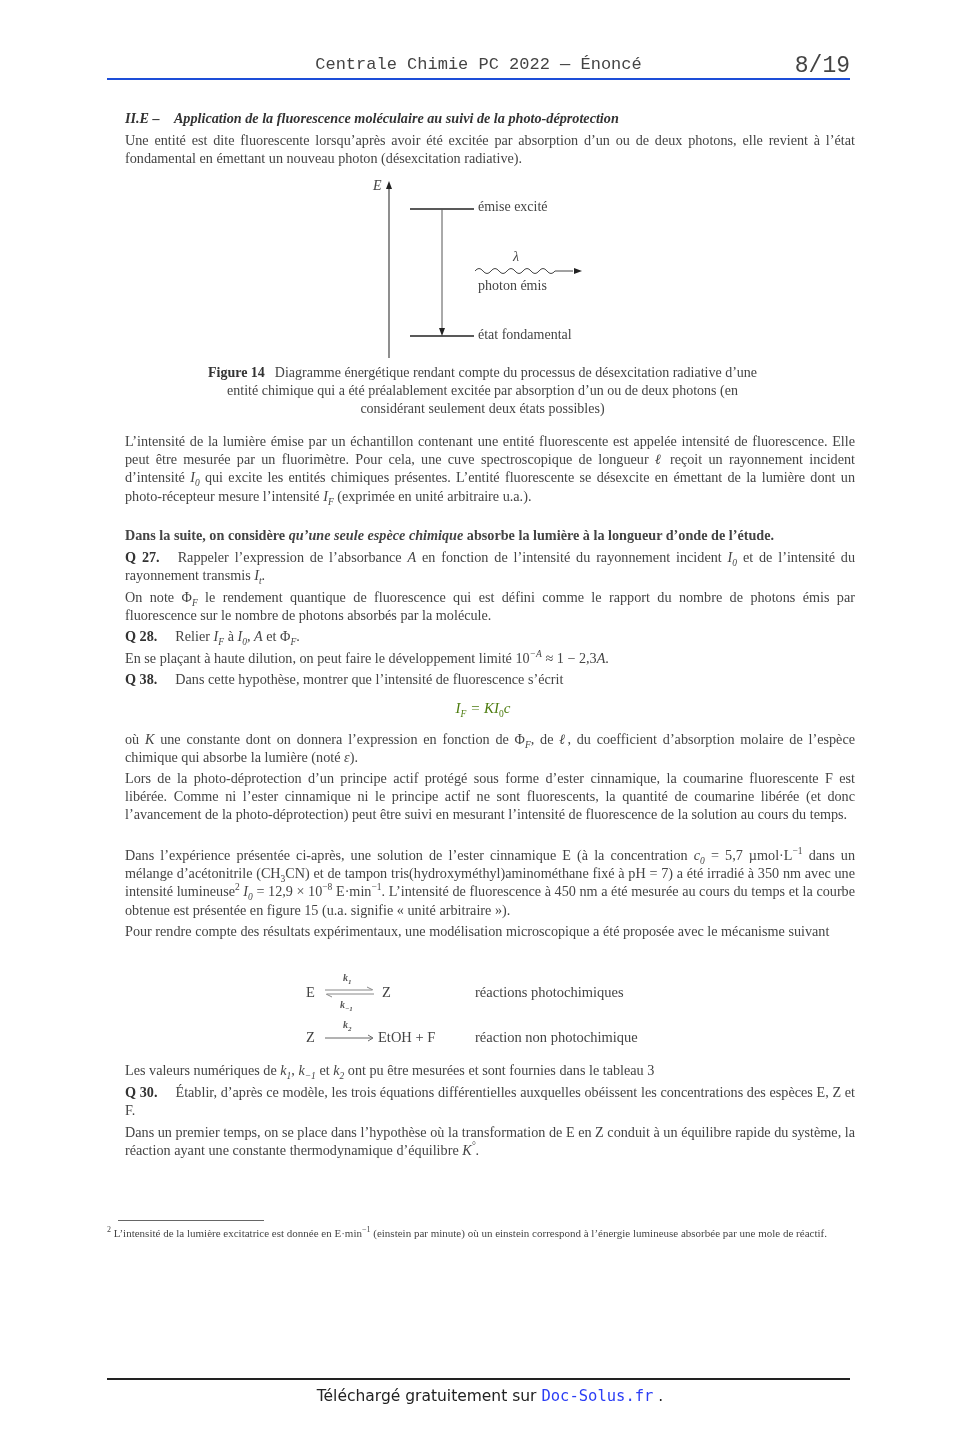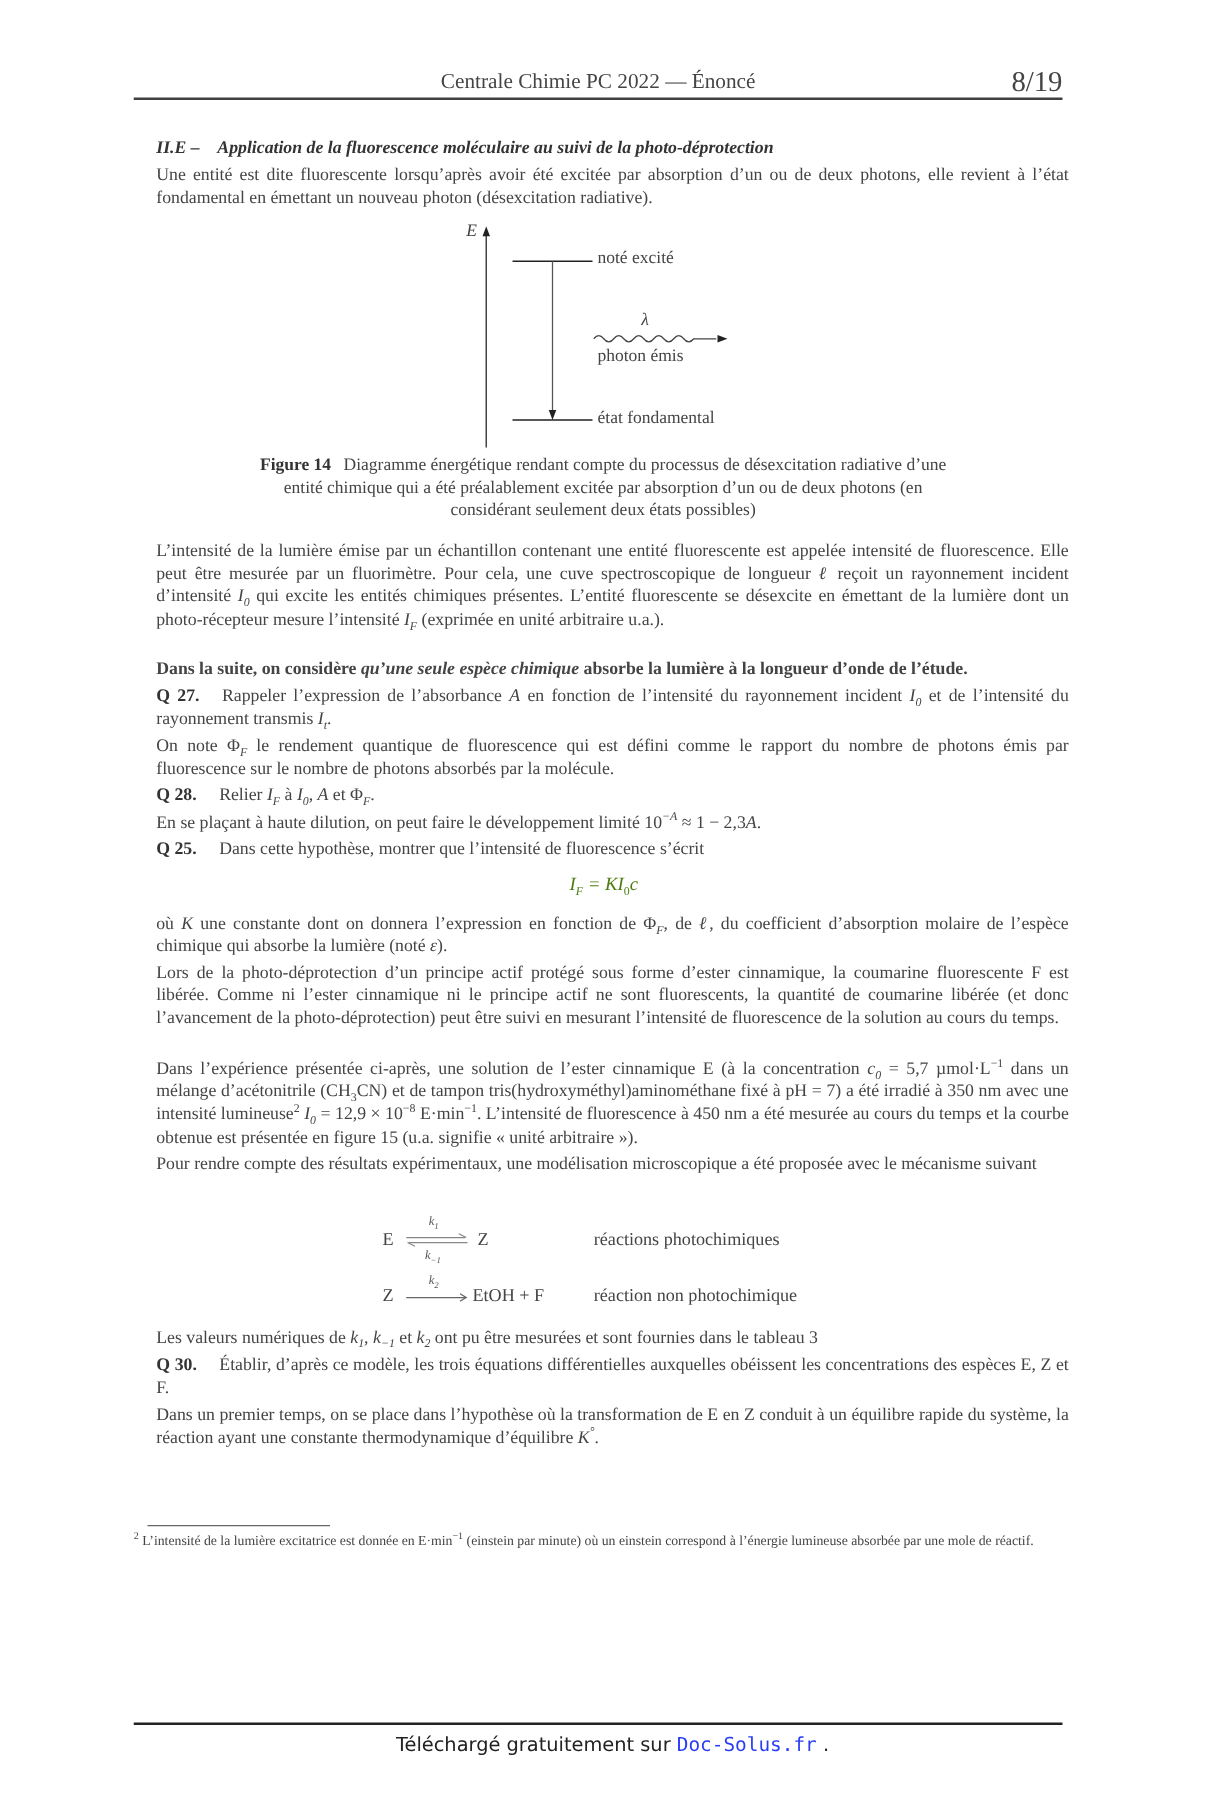--- a/index.html
+++ b/index.html
@@ -6,7 +6,7 @@
   body { width: 980px; height: 1441px; position: relative; overflow: hidden;
          font-family: "DejaVu Serif", "Liberation Serif", serif; color: #3a3a3a; }
   .serif { font-family: "Liberation Serif", "DejaVu Serif", serif; }
-  .page-header { position: absolute; left: 107px; top: 52px; width: 743px; height: 26px; border-bottom: 2px solid #404040; }
+  .page-header { position: absolute; left: 107px; top: 52px; width: 743px; height: 26px; border-bottom: 2px solid #1d4ed8; font-family: Liberation Mono, monospace; }
   .header-title { position: absolute; left: 0; right: 0; top: 3px; text-align: center; font-size: 17px; color: #444; }
   .page-number { position: absolute; right: 0; top: 1px; font-size: 23px; color: #444; }
   .p { position: absolute; left: 125px; width: 730px; font-size: 14.2px; line-height: 18.2px; text-align: justify; color: #444; }

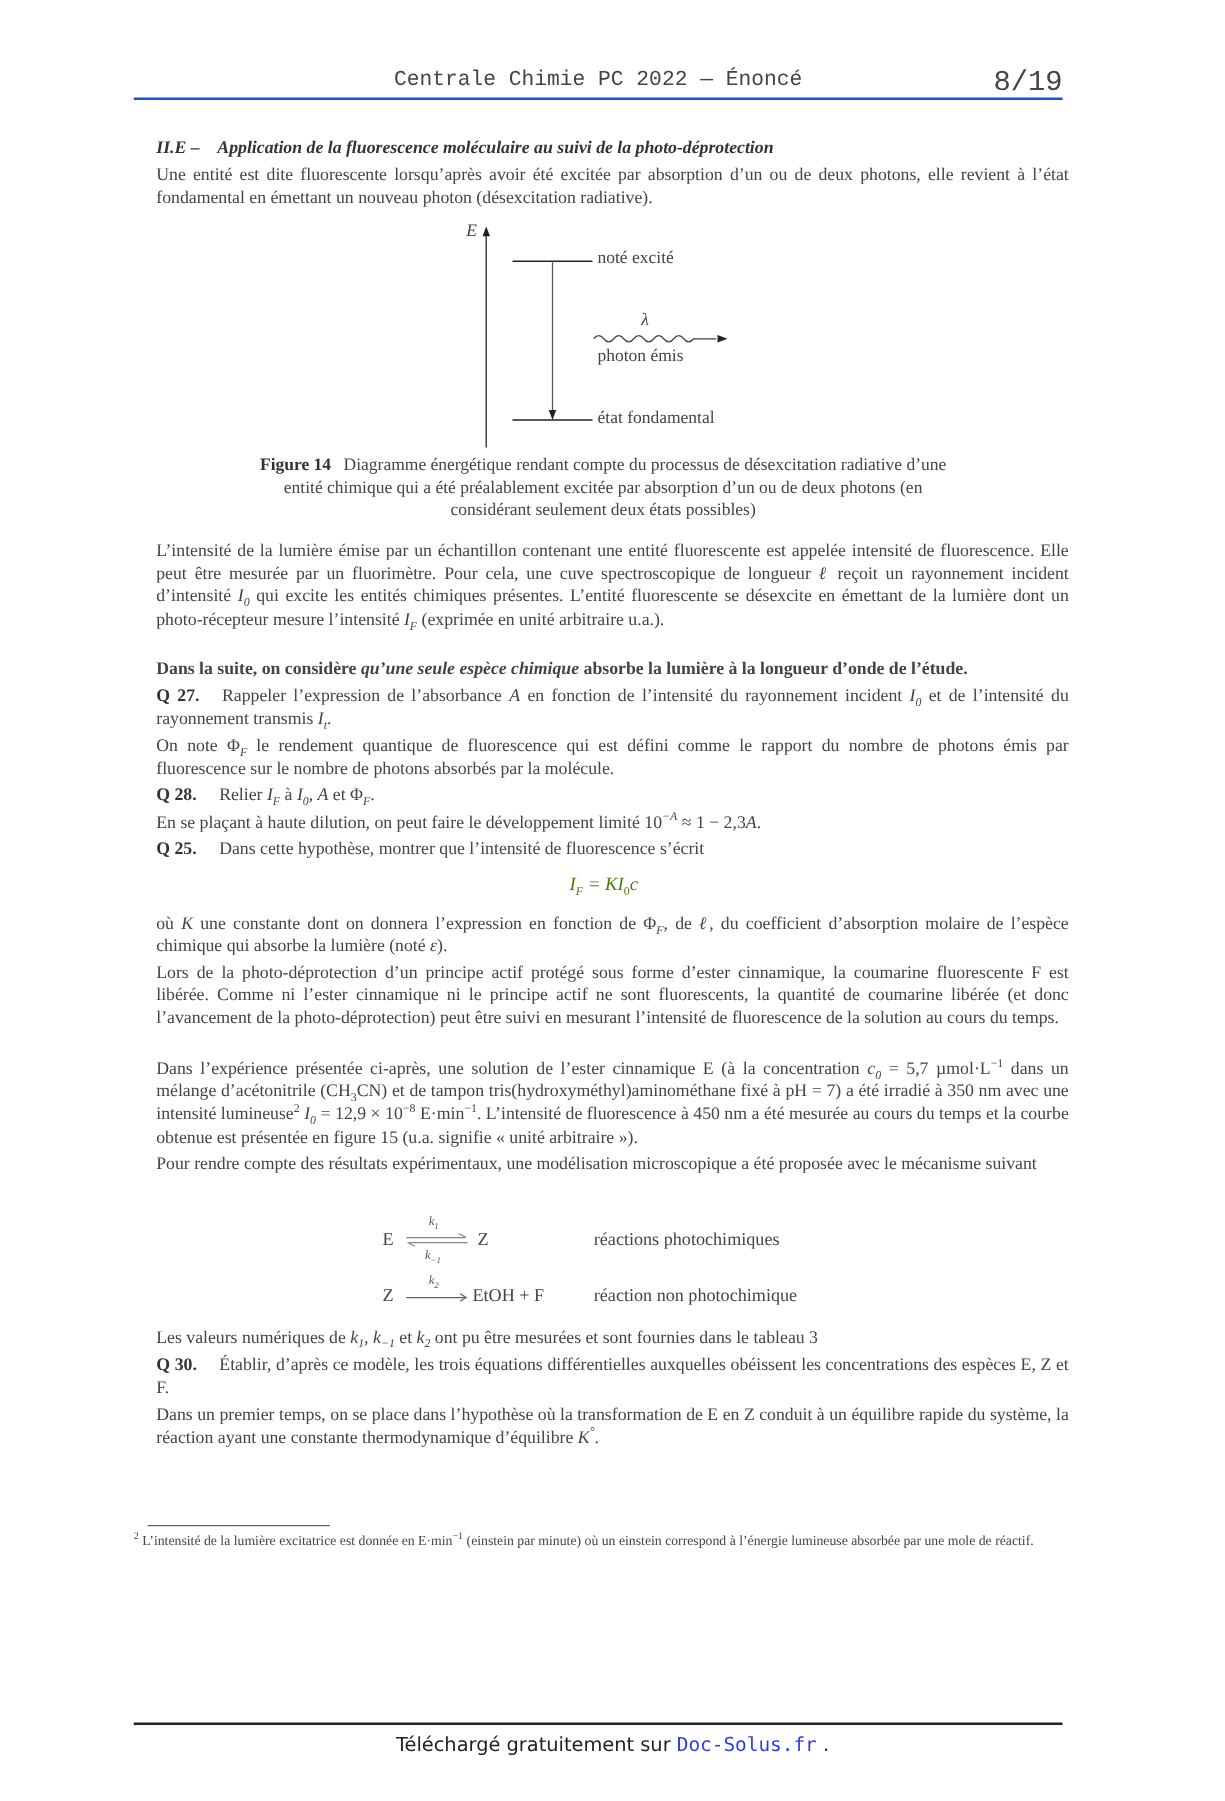--- a/index.html
+++ b/index.html
@@ -51,7 +51,7 @@
   <polygon points="222,99 214,96 214,102" fill="#222"></polygon>
 </svg>
 <div class="serif" style="position:absolute; left:373px; top:178px; font-style:italic; font-size:14px; color:#444;">E</div>
-<div class="serif" style="position:absolute; left:478px; top:199px; font-size:14px; color:#444;">noté excité</div>
+<div class="serif" style="position:absolute; left:478px; top:199px; font-size:14px; color:#444;">émise excité</div>
 <div class="serif" style="position:absolute; left:513px; top:249px; font-style:italic; font-size:14px; color:#444;">λ</div>
 <div class="serif" style="position:absolute; left:478px; top:278px; font-size:14px; color:#444;">photon émis</div>
 <div class="serif" style="position:absolute; left:478px; top:327px; font-size:14px; color:#444;">état fondamental</div>

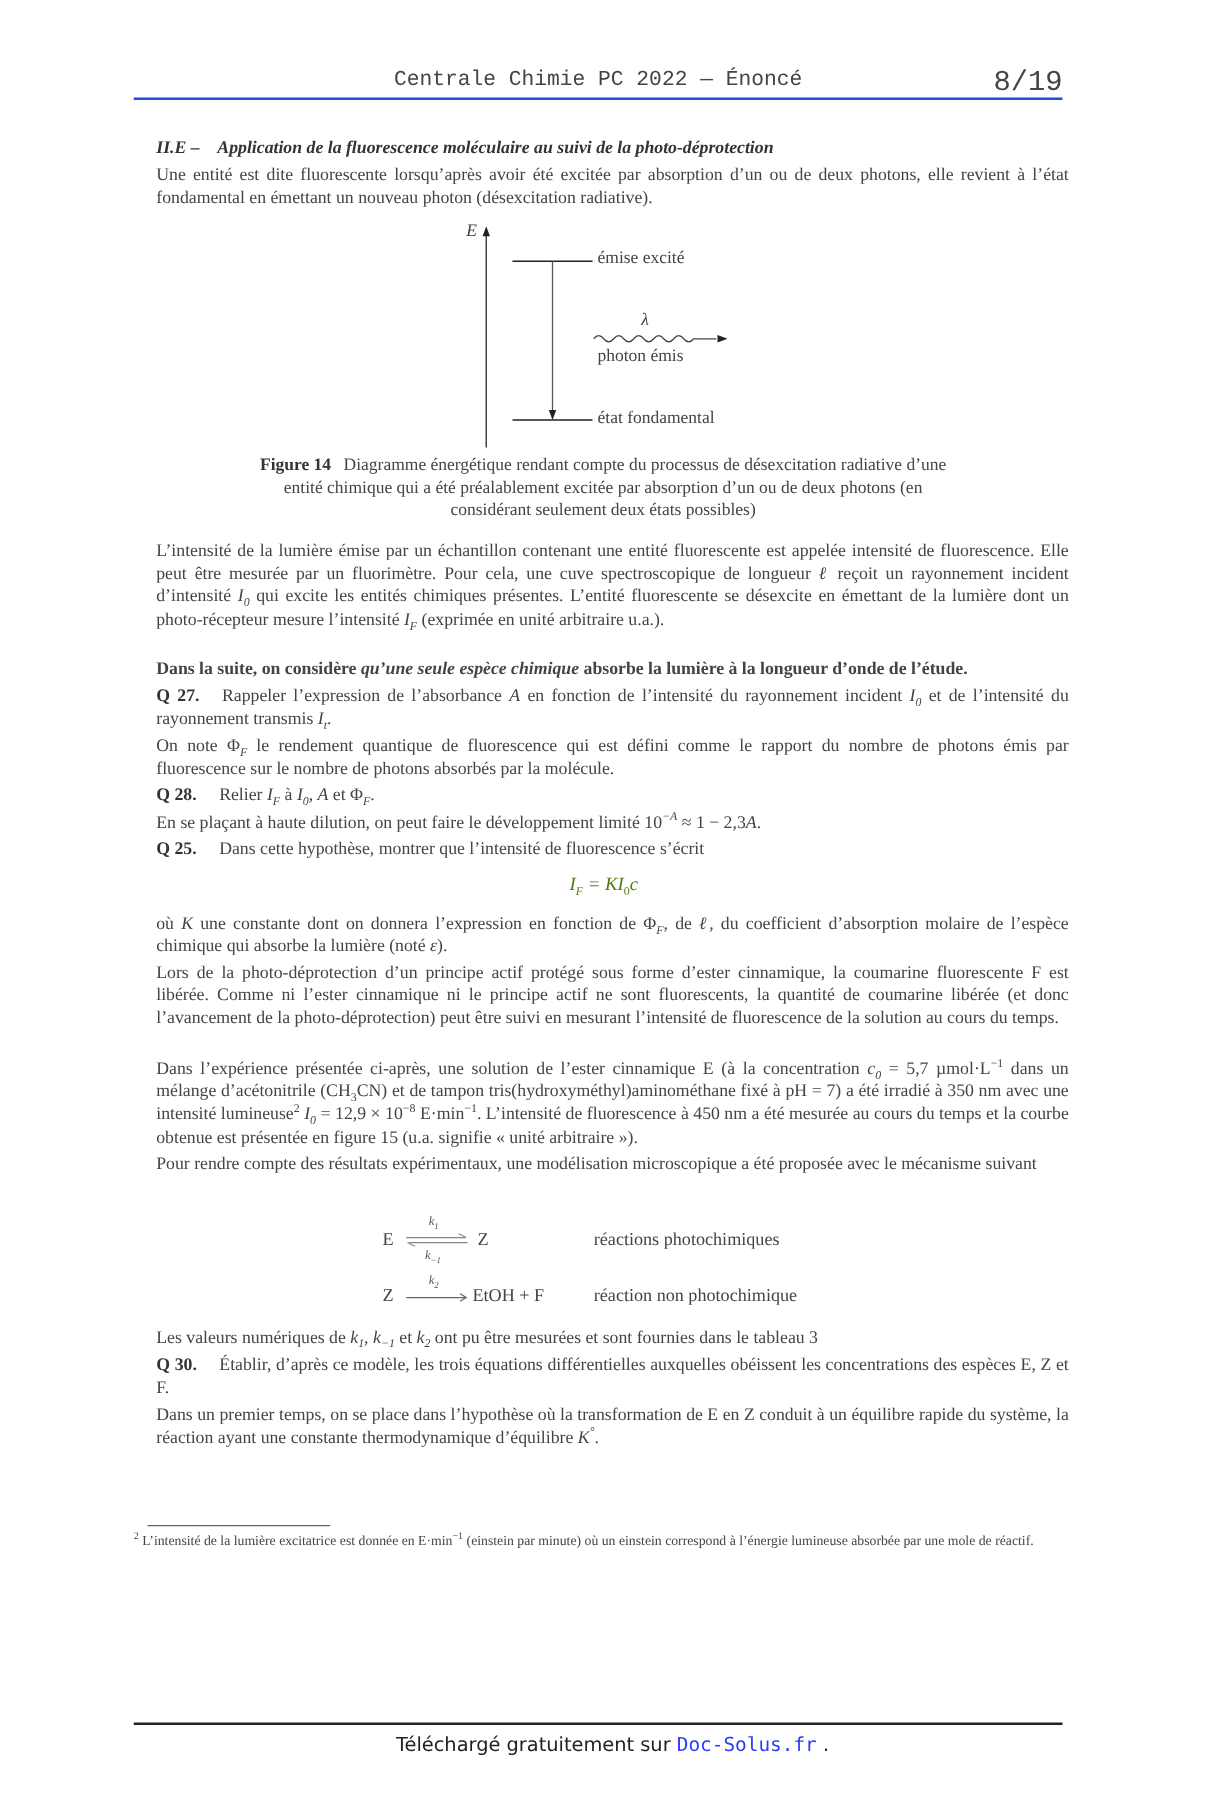--- a/index.html
+++ b/index.html
@@ -85,7 +85,7 @@
 </div>
 
 <div class="p serif" style="top:670px;">
-  <span class="q">Q 25.</span><span>Dans cette hypothèse, montrer que l’intensité de fluorescence s’écrit</span>
+  <span class="q">Q 38.</span><span>Dans cette hypothèse, montrer que l’intensité de fluorescence s’écrit</span>
 </div>
 
 <div class="eq serif" style="top:700px;">

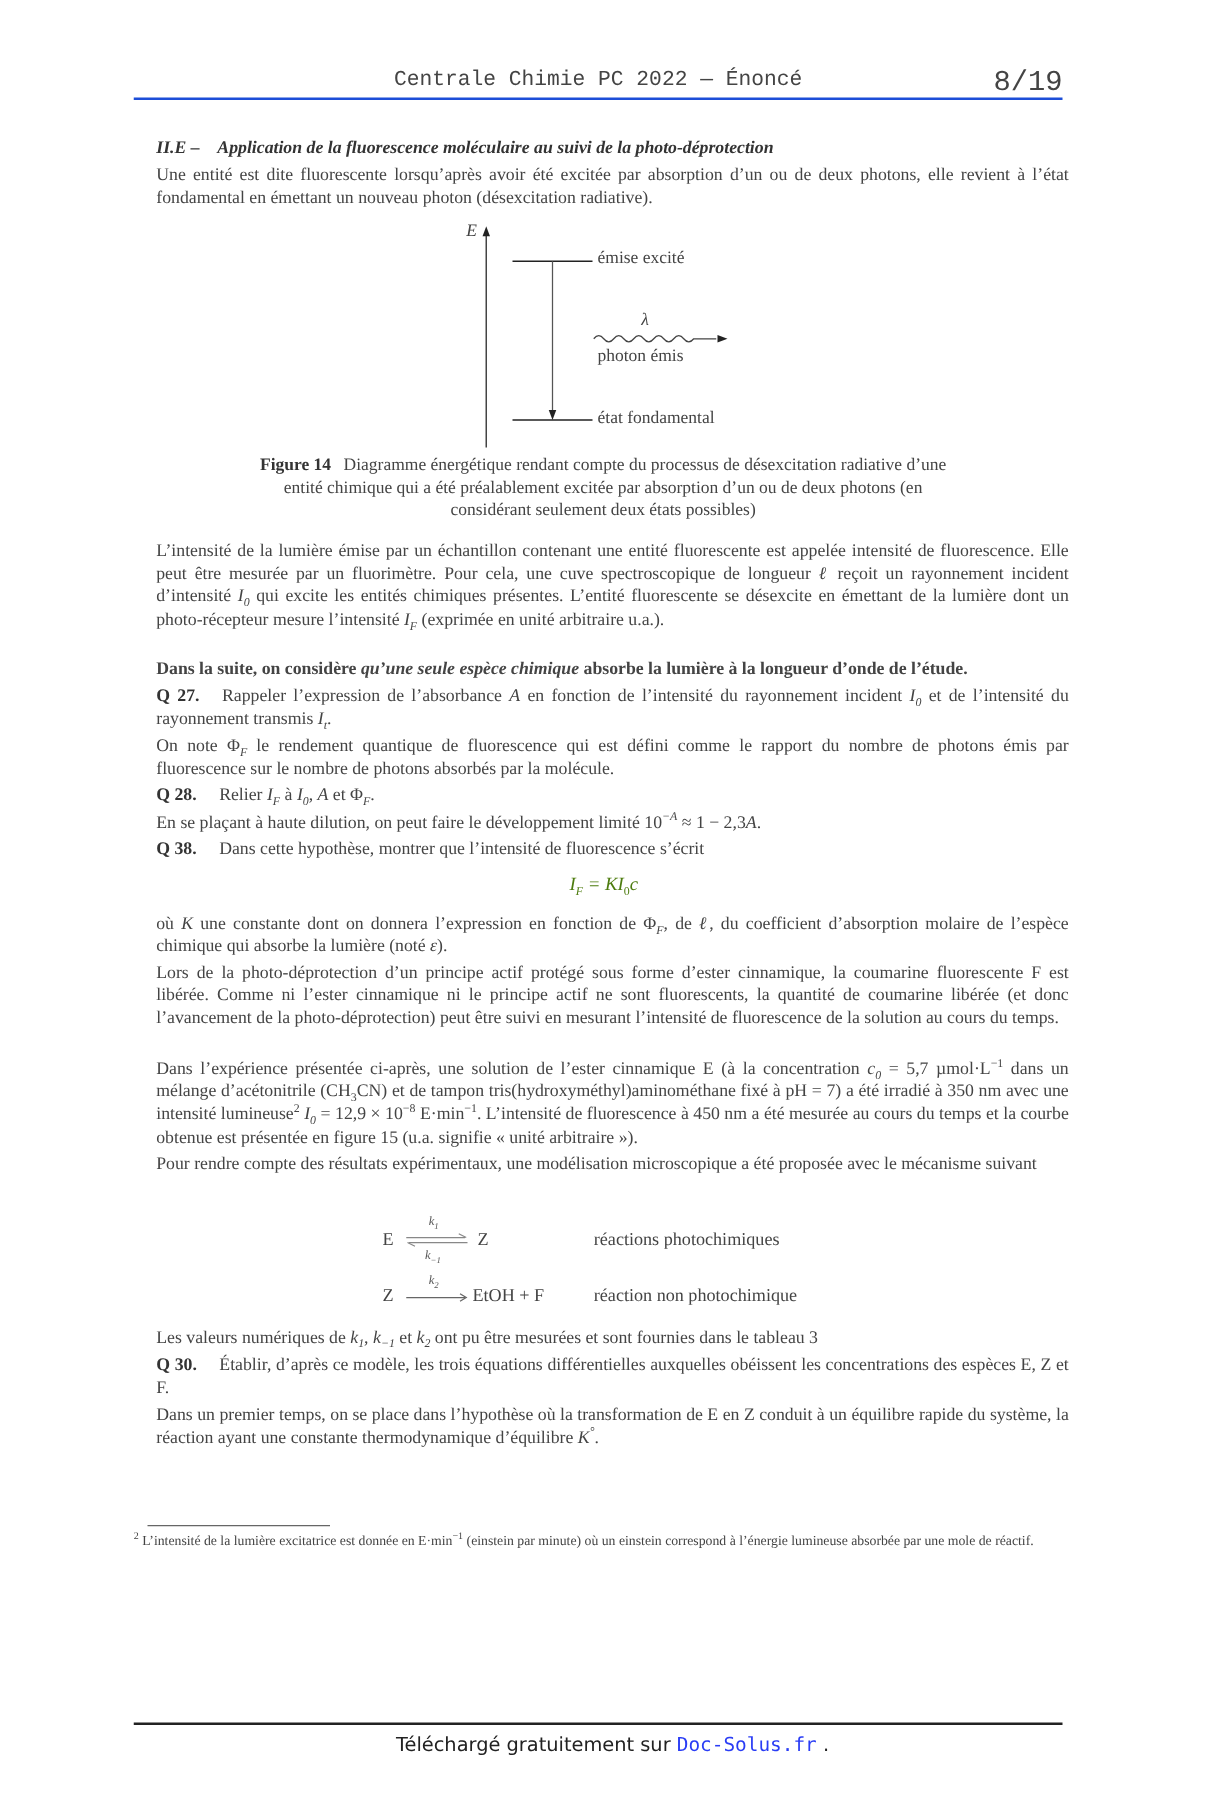--- a/index.html
+++ b/index.html
@@ -18,7 +18,7 @@
   .fig-caption b { color: #333; margin-right: 10px; }
   .eq { position: absolute; left: 118px; width: 730px; text-align: center; font-size: 15px; color: #4d7c0f; }
   .mech { position: absolute; font-size: 14.5px; color: #444; }
-  .k { position: absolute; font-size: 10px; font-style: italic; color: #555; }
+  .k { position: absolute; font-size: 10px; font-style: italic; color: #555; font-weight: bold; }
   .footnote-rule { position: absolute; left: 118px; top: 1220px; width: 146px; border-top: 1px solid #666; }
   .footnote { position: absolute; left: 107px; top: 1226px; width: 742px; font-size: 11px; line-height: 14.5px; color: #444; }
   .footnote sup { font-size: 8px; }

